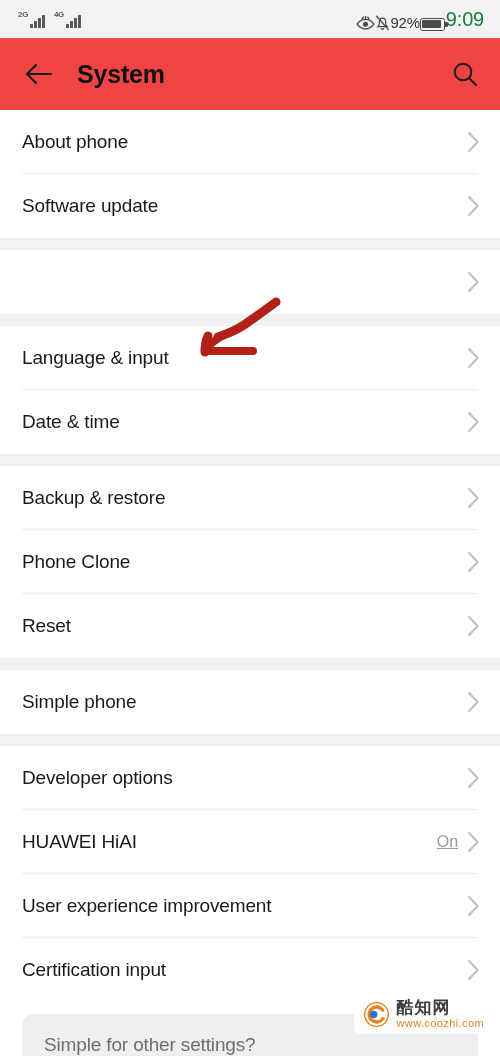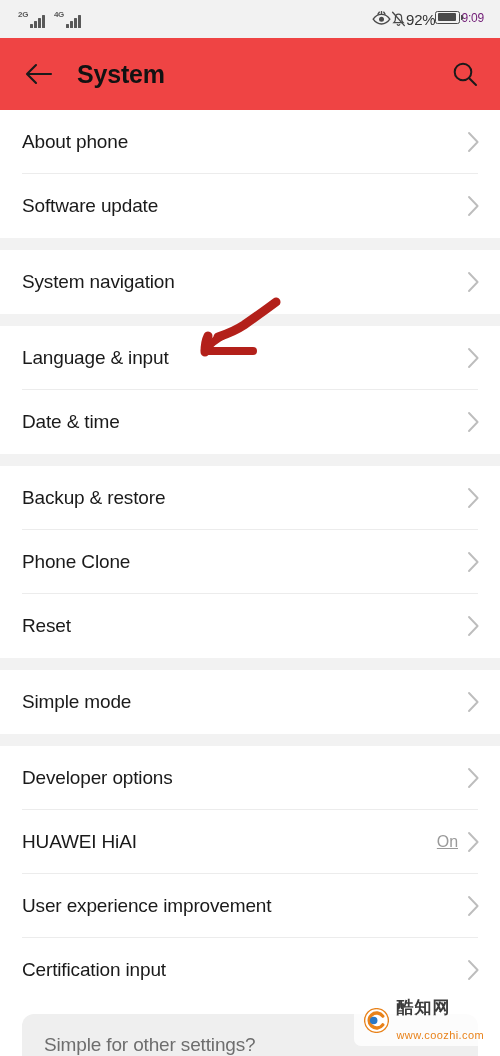--- a/index.html
+++ b/index.html
@@ -20,7 +20,7 @@
     position:relative;
   }
   .sb-left { display:flex; align-items:flex-end; gap:9px; }
-  .sb-right { margin-left:auto; display:flex; align-items:flex-start; }
+  .sb-right { margin-left:auto; display:flex; align-items:flex-end; }
   .signal { display:flex; align-items:flex-end; gap:2px; }
   .net-label { font-size:8px; color:#5a5a5a; line-height:1; margin-bottom:9px; font-weight:600; letter-spacing:-0.3px;}
   .bars { display:flex; align-items:flex-end; gap:1.5px; height:13px; }

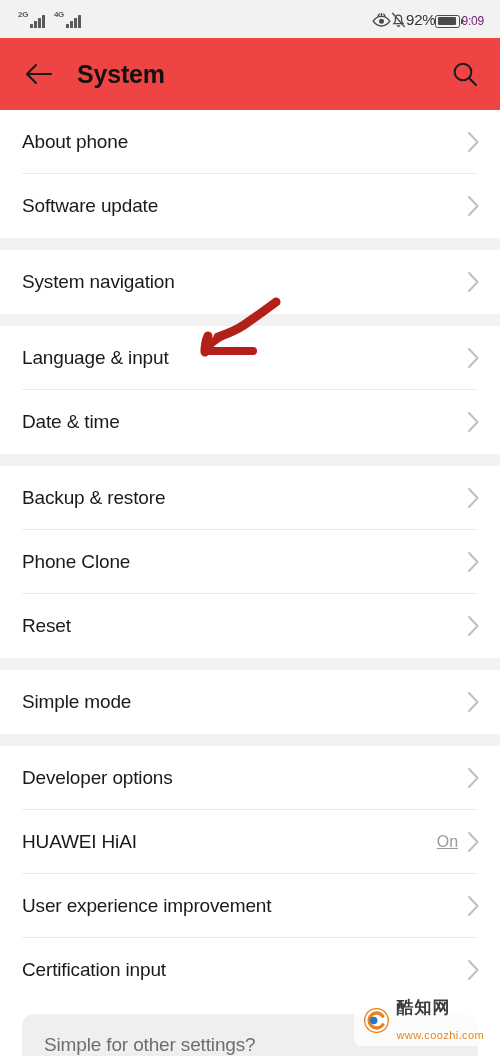--- a/index.html
+++ b/index.html
@@ -40,7 +40,7 @@
     width:2.4px; height:5px; background:#4a4a4a; border-radius:0 1.5px 1.5px 0;
   }
   .battery span { display:block; height:100%; background:#4a4a4a; border-radius:1px; }
-  .clock { font-size:12px; color:#701a75; letter-spacing:-0.2px; margin-left:1px; }
+  .clock { font-size:20px; color:#15803d; letter-spacing:-0.2px; margin-left:1px; }
 
   
   .header {

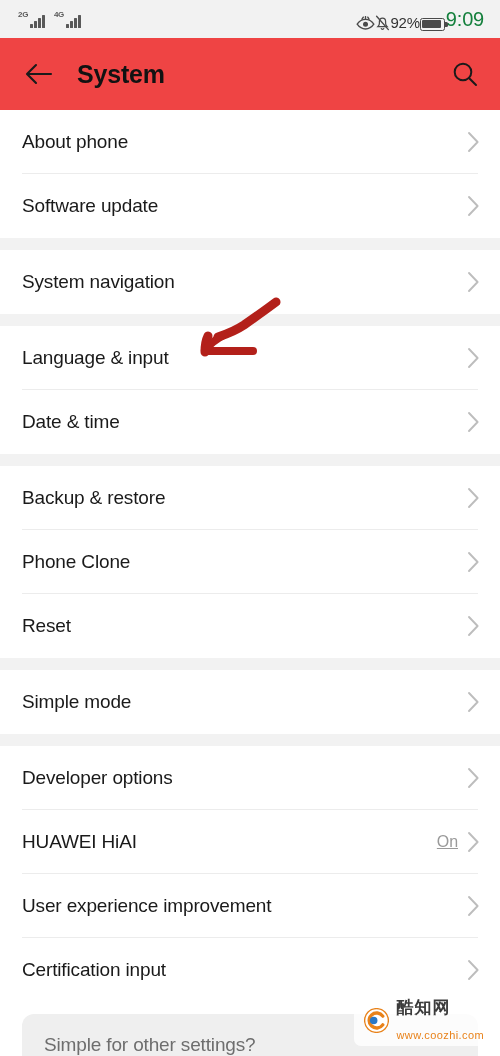--- a/index.html
+++ b/index.html
@@ -177,7 +177,6 @@
       <div class="gap"></div>
       <div class="group">
         <div class="row">
-          <span class="row-label">System navigation</span>
           <span class="chev">
             <svg width="13" height="22" viewBox="0 0 13 22">
               <path d="M2 2 L10.6 11 L2 20" fill="none" stroke="#bdbdbd" stroke-width="1.9" stroke-linecap="round" stroke-linejoin="round"></path>

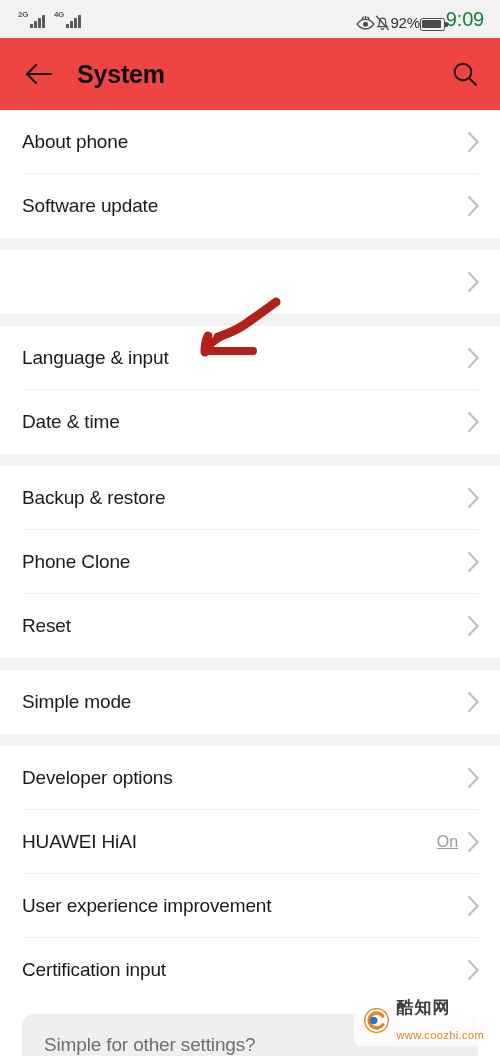--- a/index.html
+++ b/index.html
@@ -236,7 +236,7 @@
       <div class="gap"></div>
       <div class="group">
         <div class="row">
-          <span class="row-label">Simple mode</span>
+          <span class="row-label">Simple phone</span>
           <span class="chev">
             <svg width="13" height="22" viewBox="0 0 13 22">
               <path d="M2 2 L10.6 11 L2 20" fill="none" stroke="#bdbdbd" stroke-width="1.9" stroke-linecap="round" stroke-linejoin="round"></path>

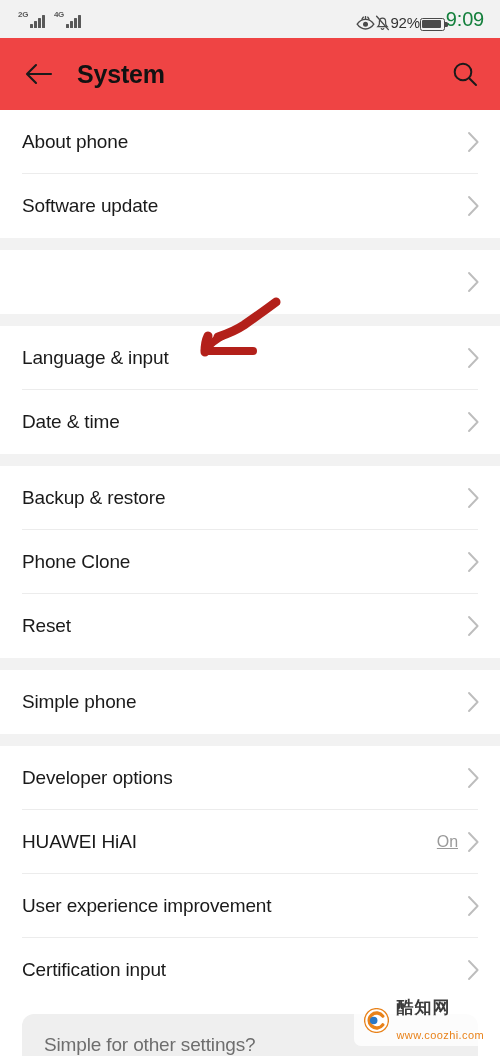--- a/index.html
+++ b/index.html
@@ -86,7 +86,7 @@
     background:rgba(255,255,255,0.82);
   }
   .wm-logo { width:25px; height:25px; flex:none; }
-  .wm-text { display:flex; flex-direction:column; line-height:1;gap:12px; }
+  .wm-text { display:flex; flex-direction:column; line-height:1; }
   .wm-cn { font-size:17px; font-weight:700; color:#3c3c3c; letter-spacing:1px; }
   .wm-url { font-size:11px; color:#e8821a; letter-spacing:0.4px; margin-top:2px; }
 </style>

